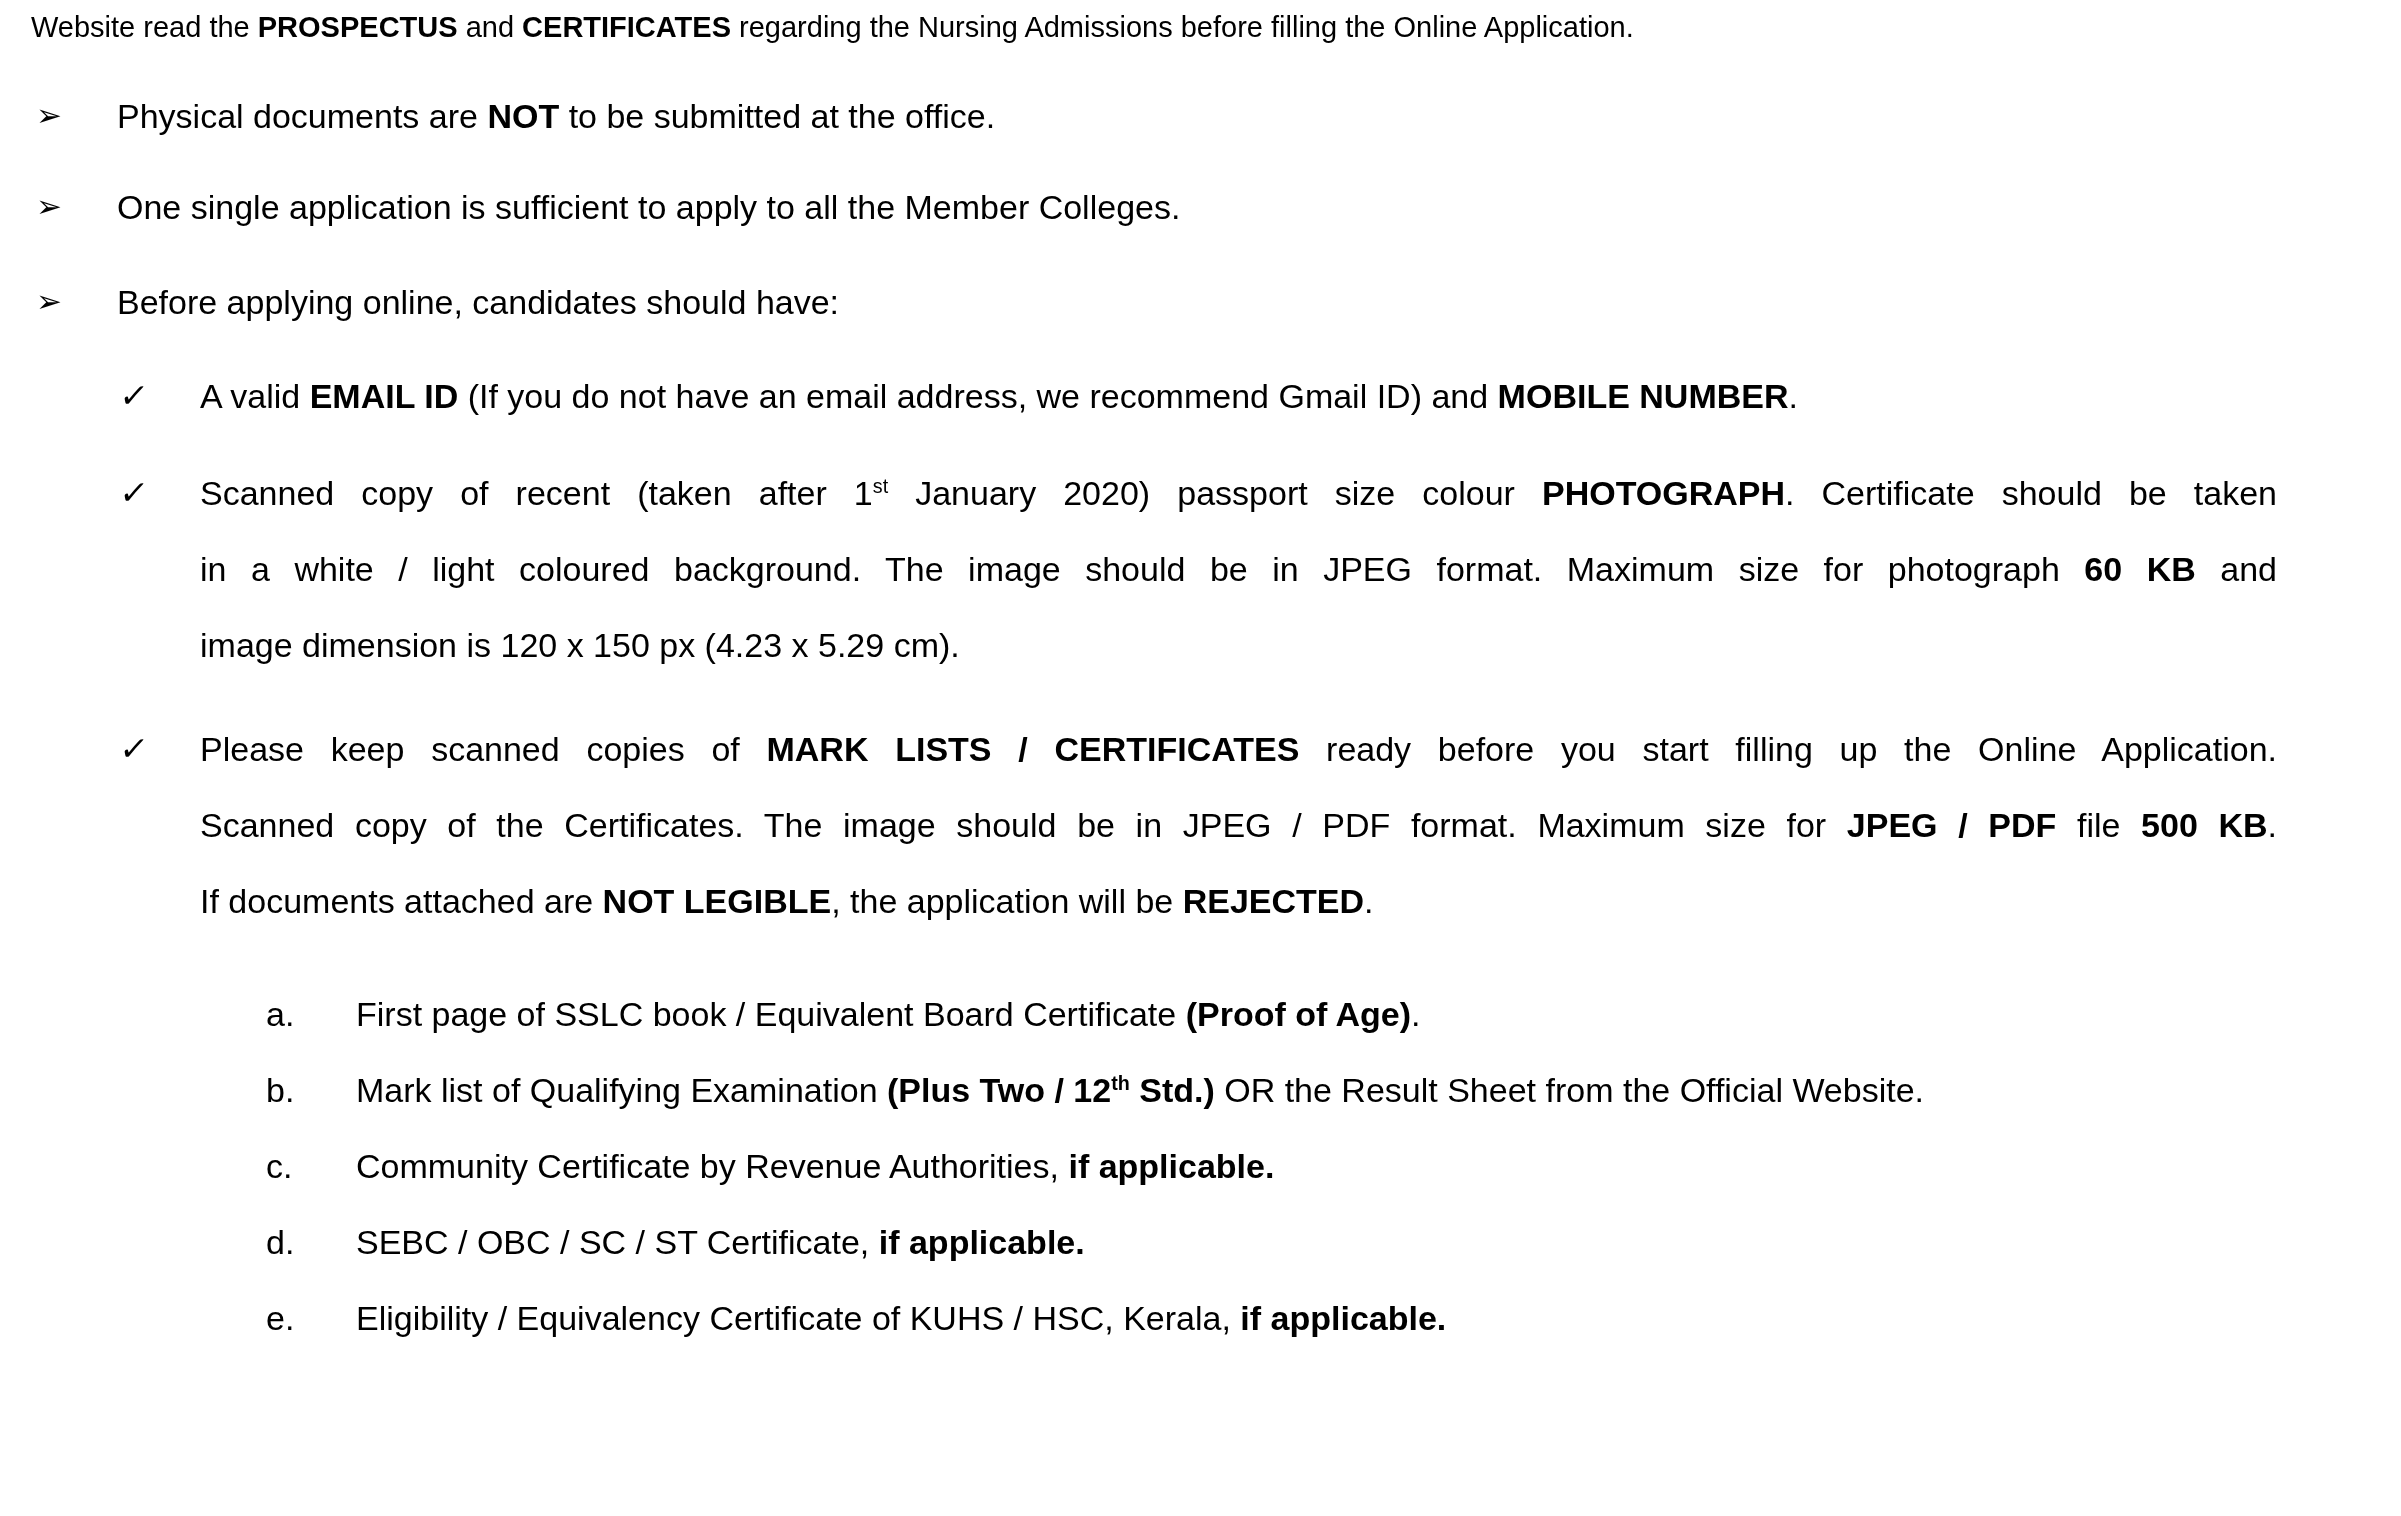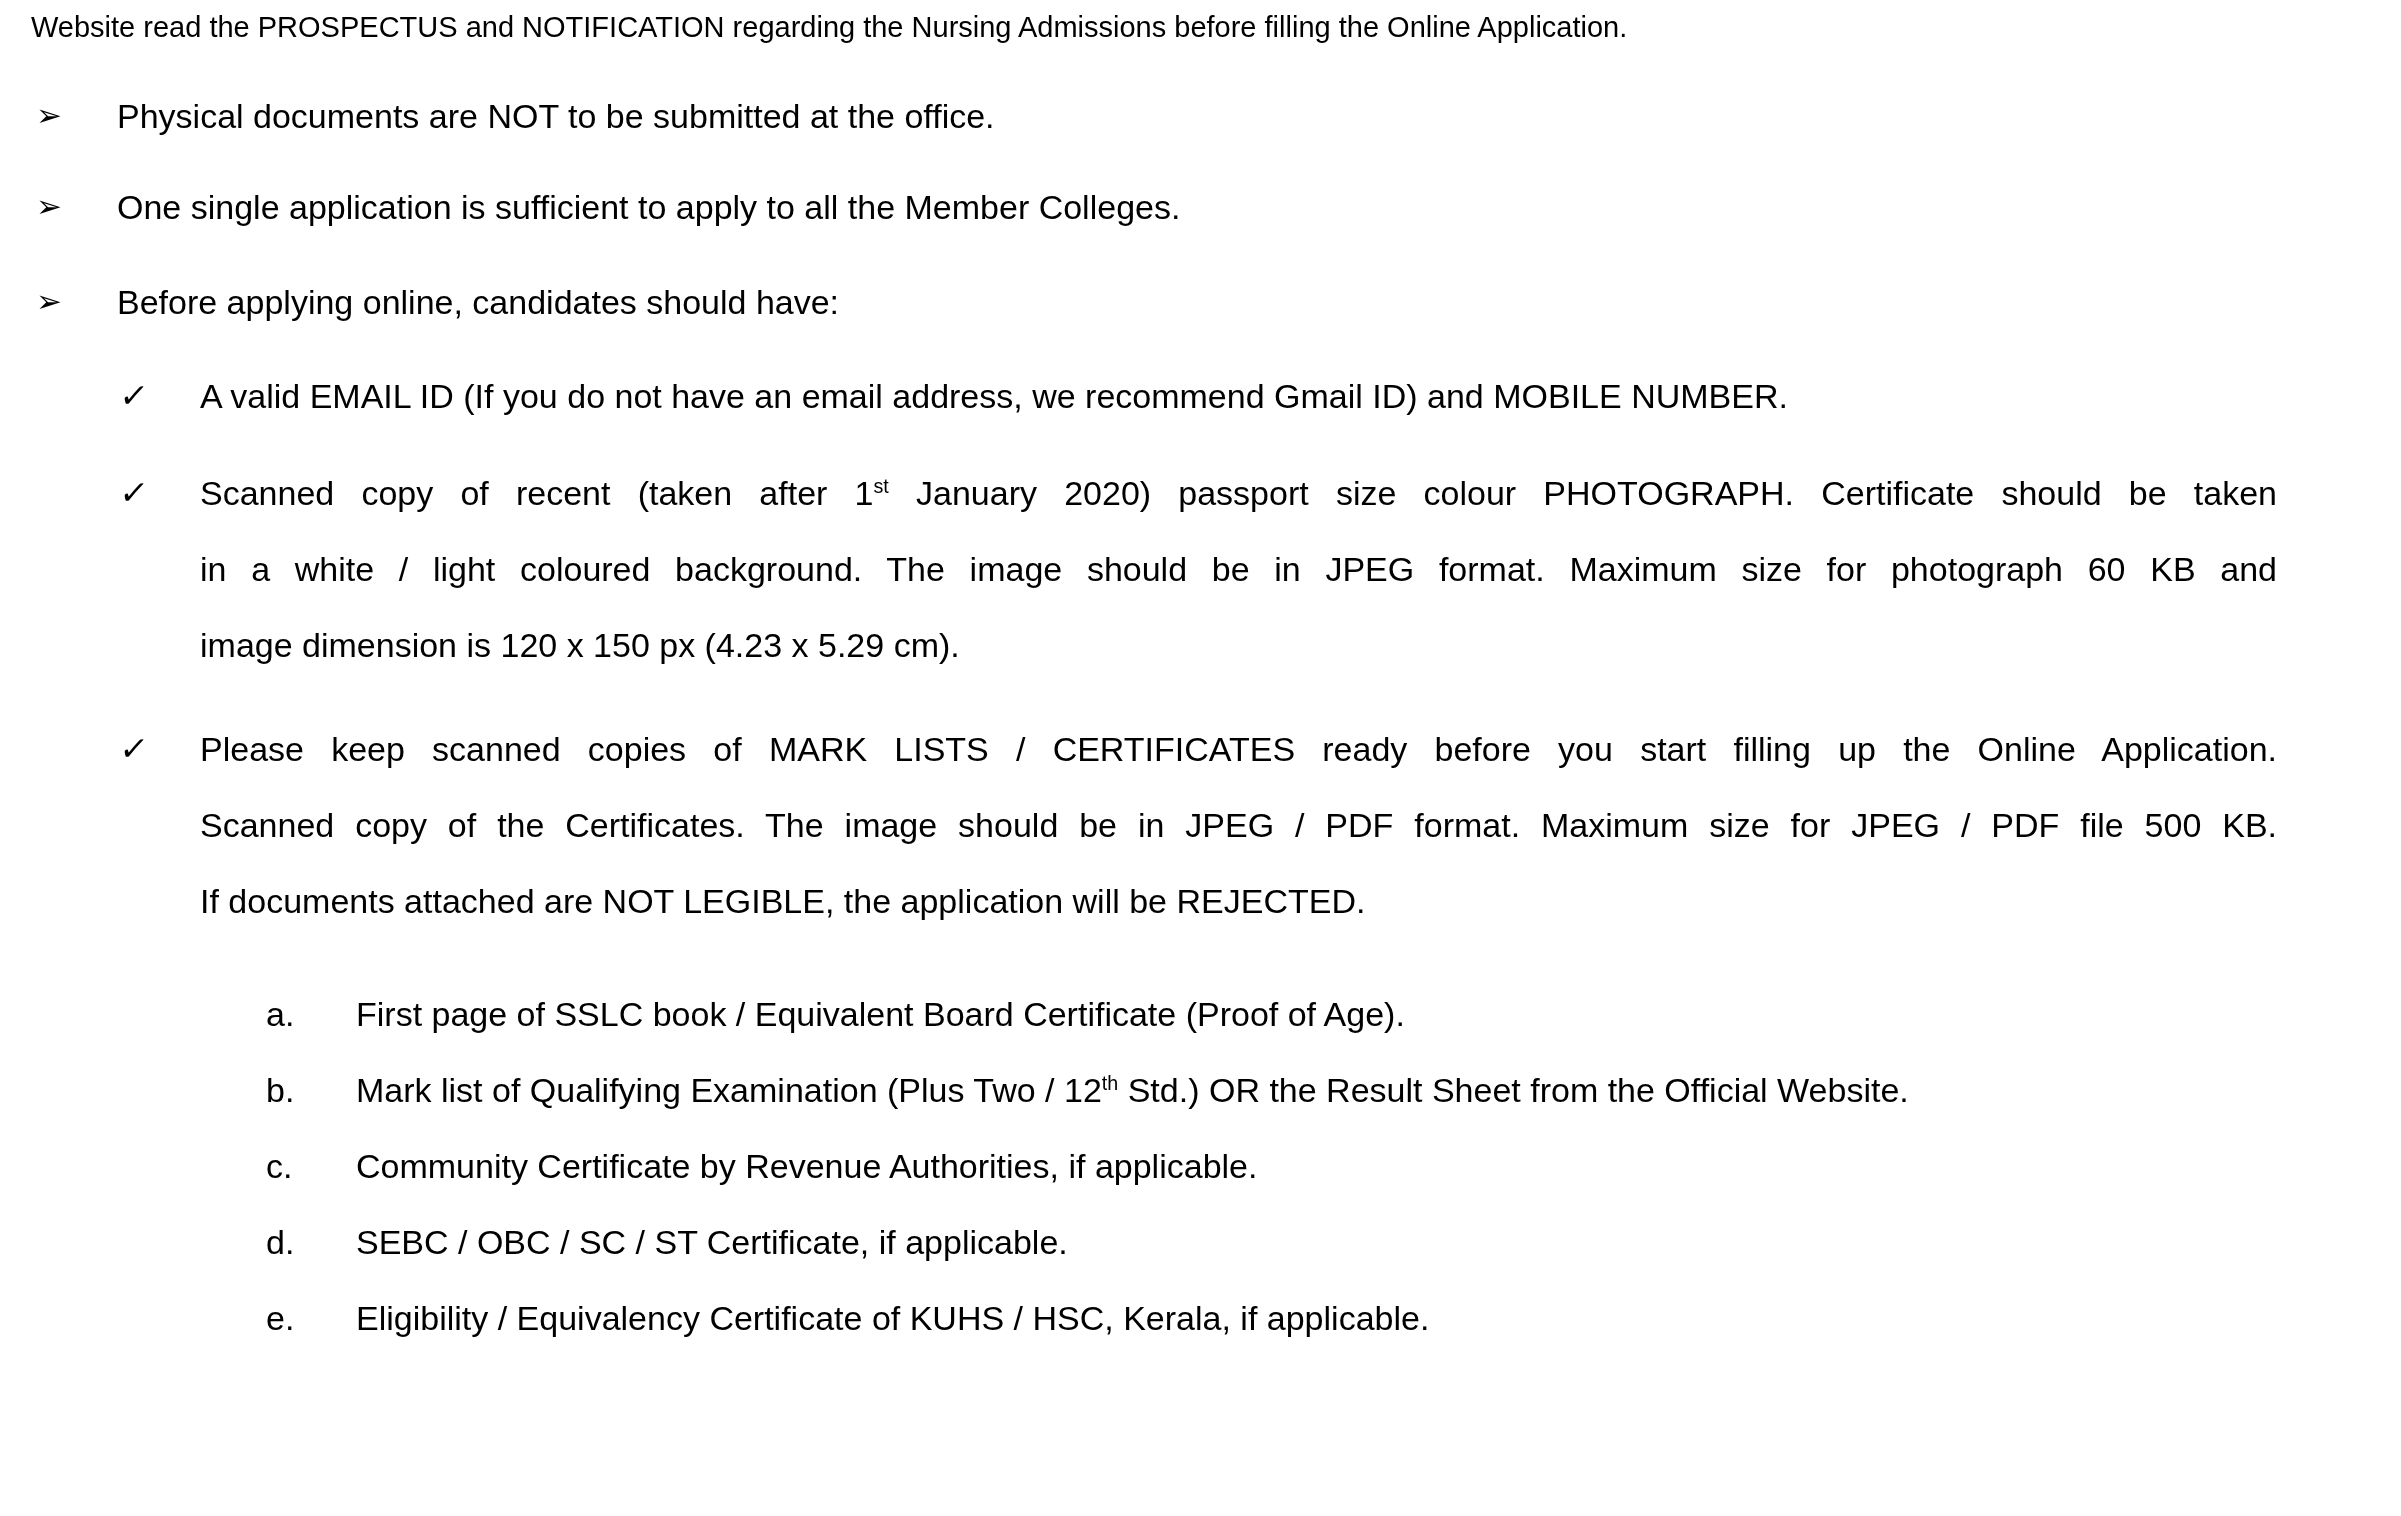--- a/index.html
+++ b/index.html
@@ -46,7 +46,7 @@
   
   .line.j { text-align: justify; text-align-last: justify; }
 
-  .b { font-weight: normal; }
+  .b { font-weight: bold; }
   sup { font-size: 58%; line-height: 0; vertical-align: super; }
 
   

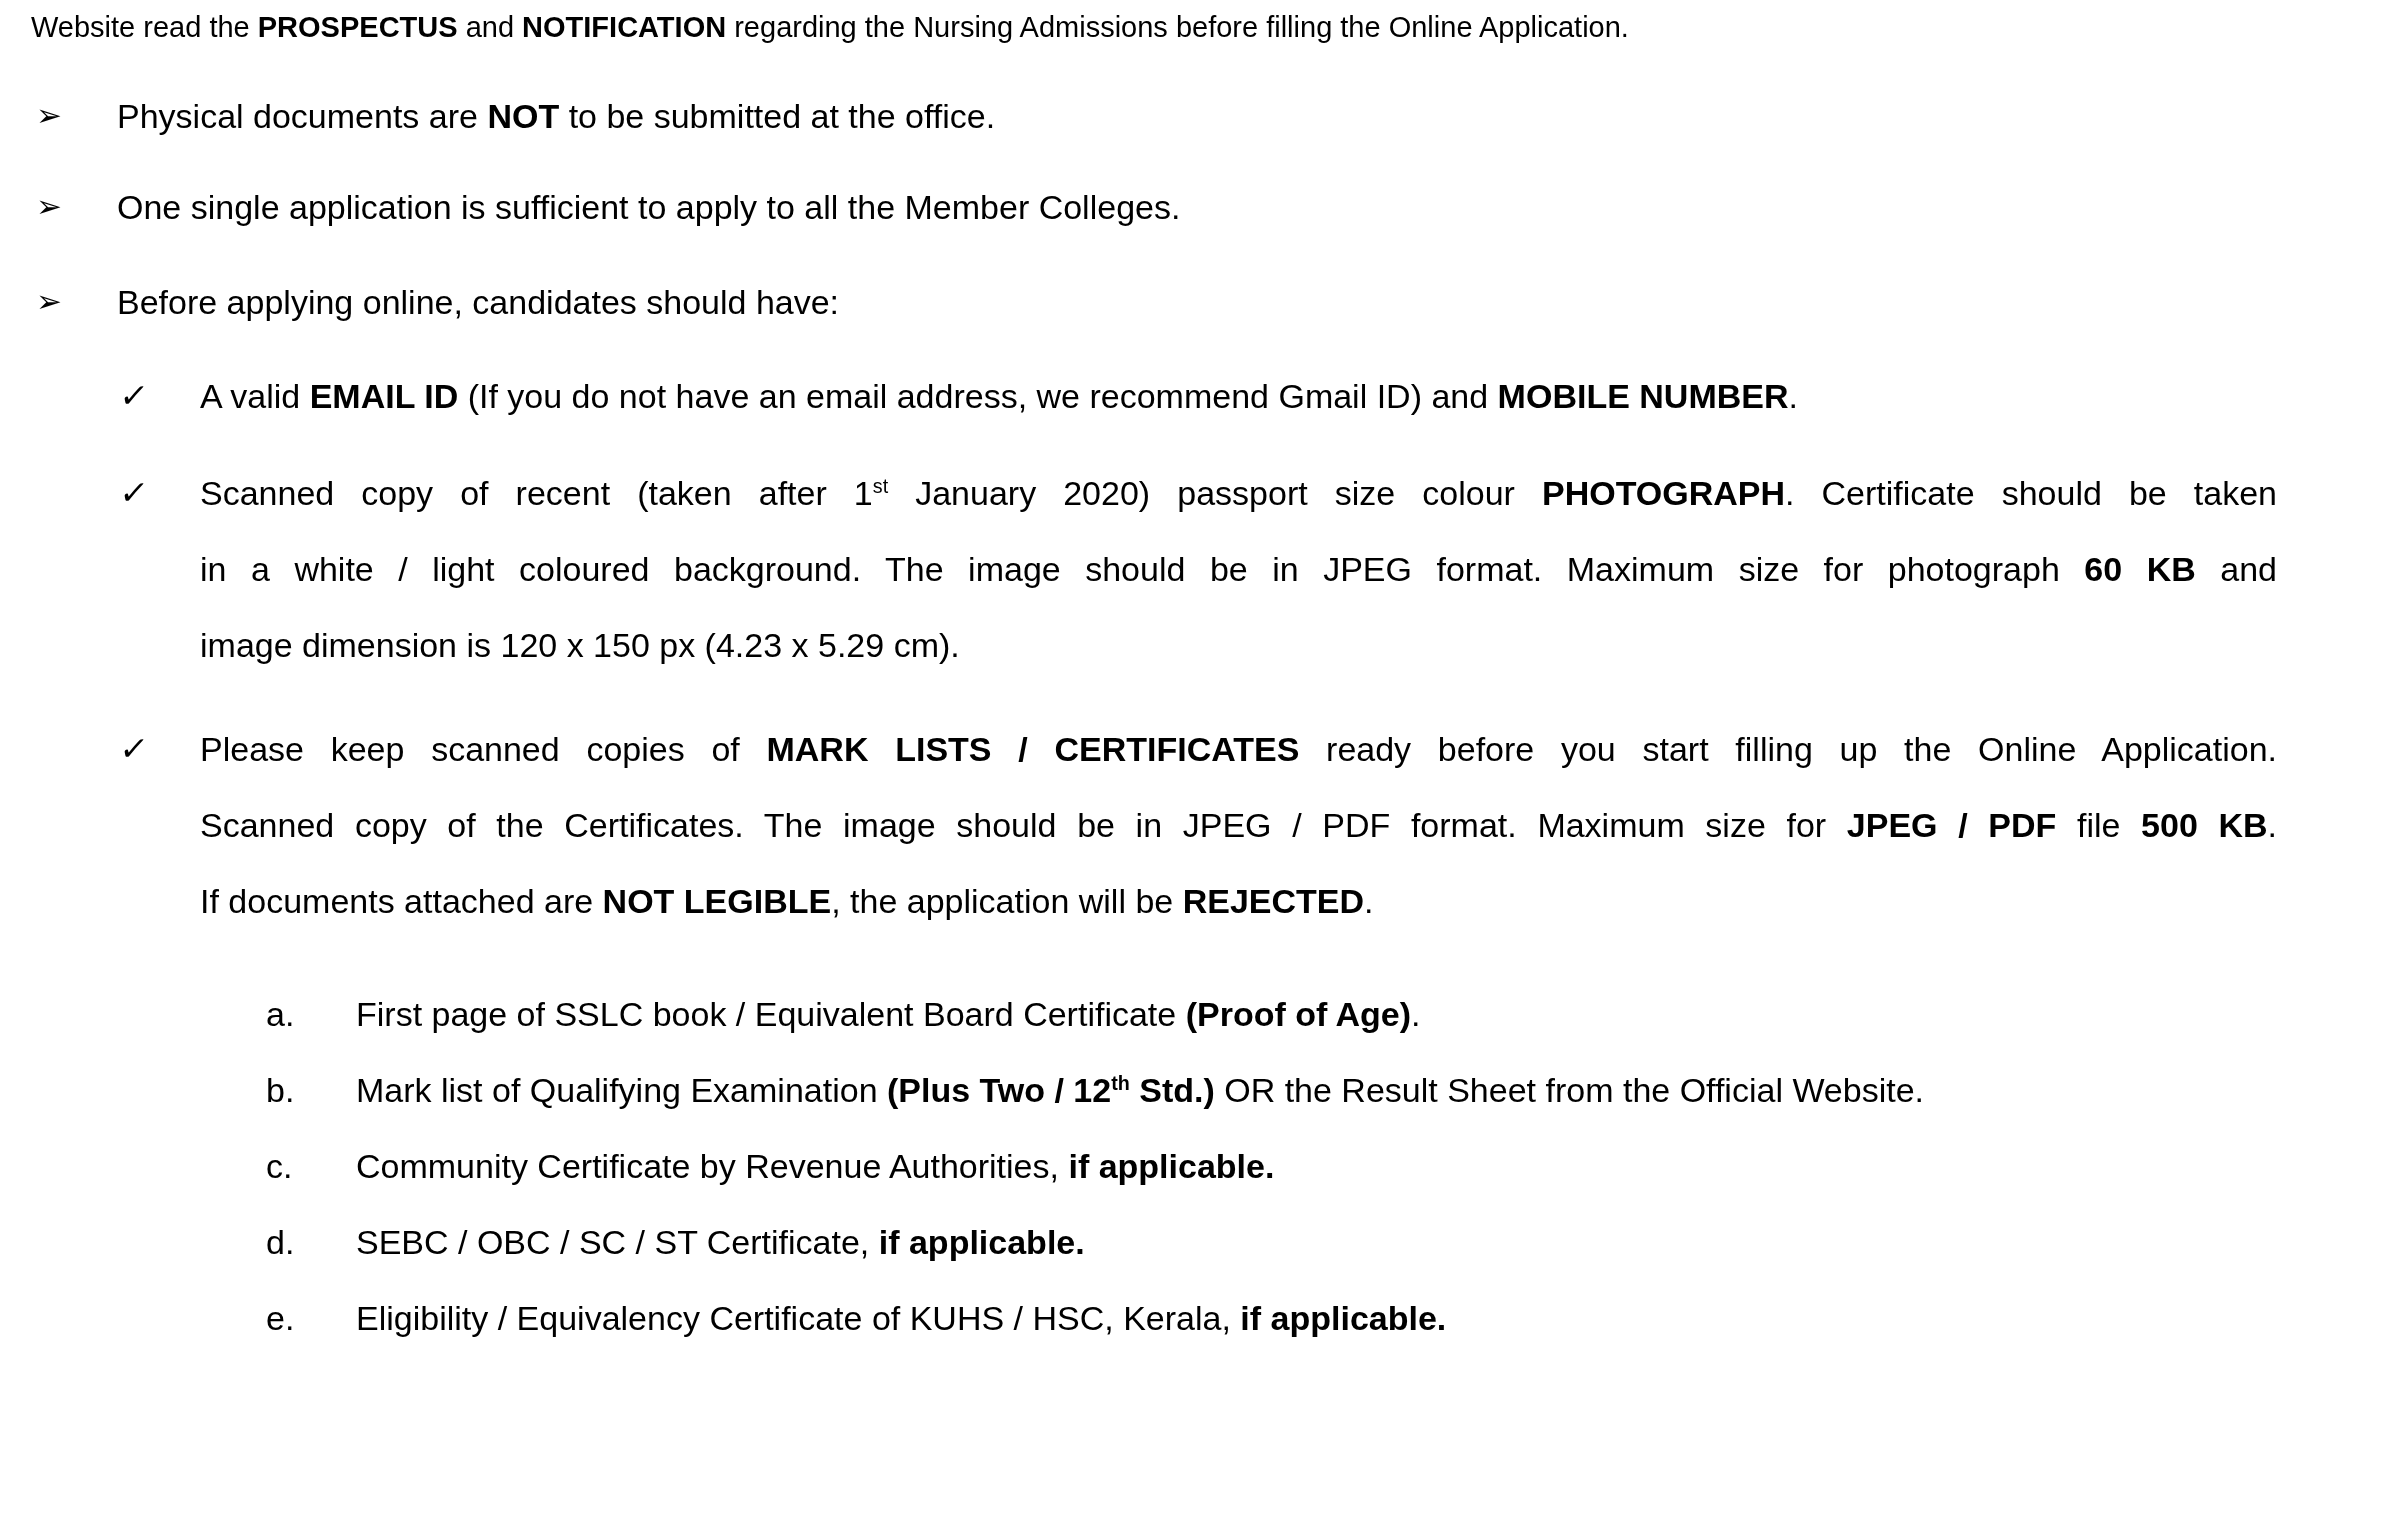--- a/index.html
+++ b/index.html
@@ -62,7 +62,7 @@
 
 <div class="doc">
 
-  <div class="notice"><span>Website read the </span><span class="b">PROSPECTUS</span><span> and </span><span class="b">NOTIFICATION</span><span> regarding the Nursing Admissions before filling the Online Application.</span></div>
+  <div class="notice"><span>Website read the </span><span class="b">PROSPECTUS</span><span> and </span><span class="b">CERTIFICATES</span><span> regarding the Nursing Admissions before filling the Online Application.</span></div>
 
   <div class="items">
 

